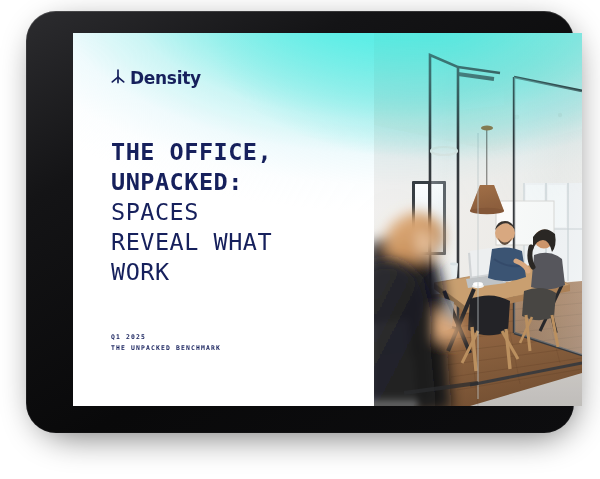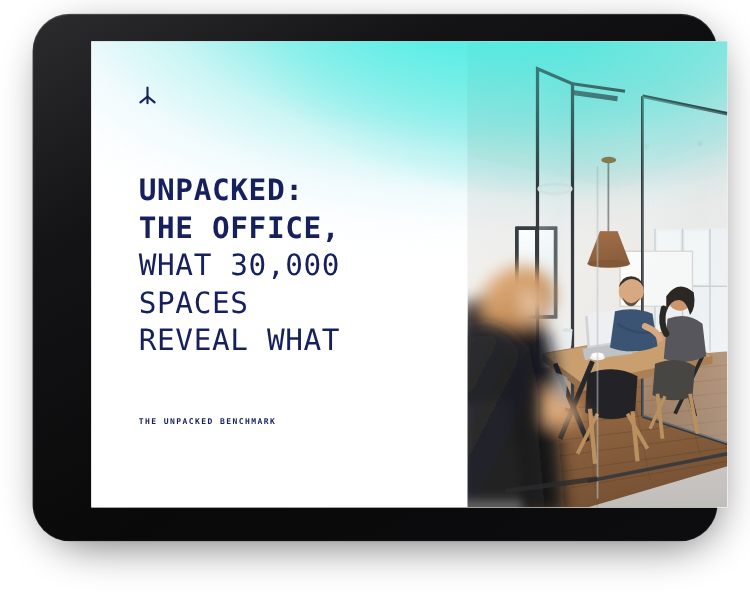--- a/index.html
+++ b/index.html
@@ -409,6 +409,7 @@
                 <path d="M7 8.2 L12.7 12.9" stroke="#16205c" stroke-width="1.7" stroke-linecap="round"></path>
               </svg>
             </span>
+            <span id="logo-text">Density</span>
           </div>
 
           <div id="headline">

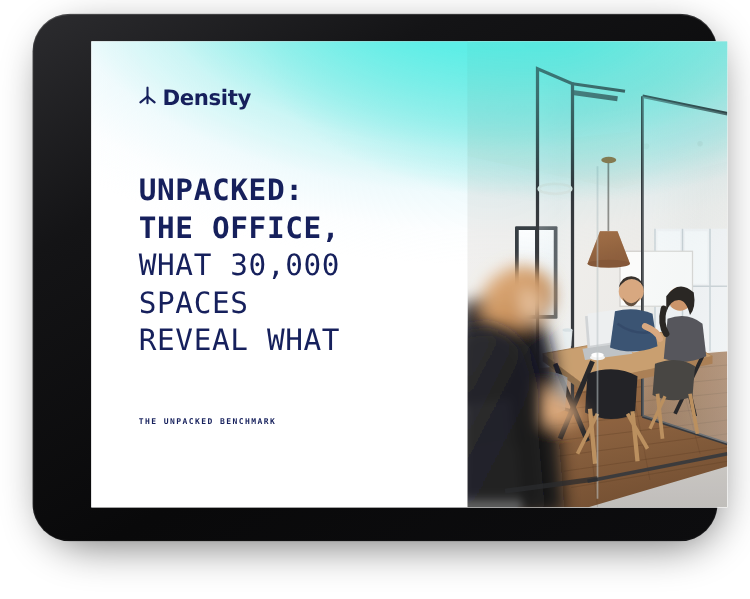--- a/index.html
+++ b/index.html
@@ -413,8 +413,8 @@
           </div>
 
           <div id="headline">
+            <div class="hl-line hl-bold">THE OFFICE,</div>
             <div class="hl-line hl-bold">UNPACKED:</div>
-            <div class="hl-line hl-bold">THE OFFICE,</div>
             <div class="hl-line hl-light">WHAT 30,000</div>
             <div class="hl-line hl-light">SPACES</div>
             <div class="hl-line hl-light">REVEAL WHAT</div>

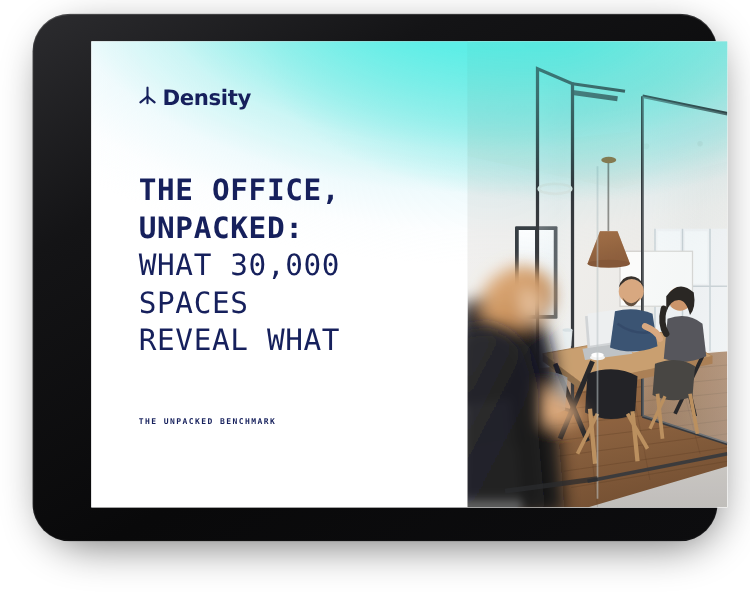--- a/index.html
+++ b/index.html
@@ -415,7 +415,6 @@
           <div id="headline">
             <div class="hl-line hl-bold">THE OFFICE,</div>
             <div class="hl-line hl-bold">UNPACKED:</div>
-            <div class="hl-line hl-light">WHAT 30,000</div>
             <div class="hl-line hl-light">SPACES</div>
             <div class="hl-line hl-light">REVEAL WHAT</div>
           </div>

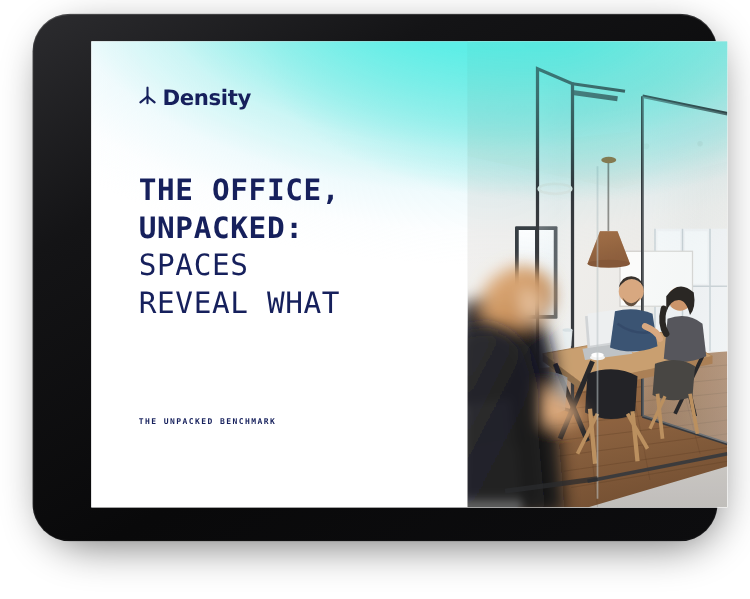--- a/index.html
+++ b/index.html
@@ -417,6 +417,7 @@
             <div class="hl-line hl-bold">UNPACKED:</div>
             <div class="hl-line hl-light">SPACES</div>
             <div class="hl-line hl-light">REVEAL WHAT</div>
+            <div class="hl-line hl-light">WORK</div>
           </div>
 
           <div id="meta">

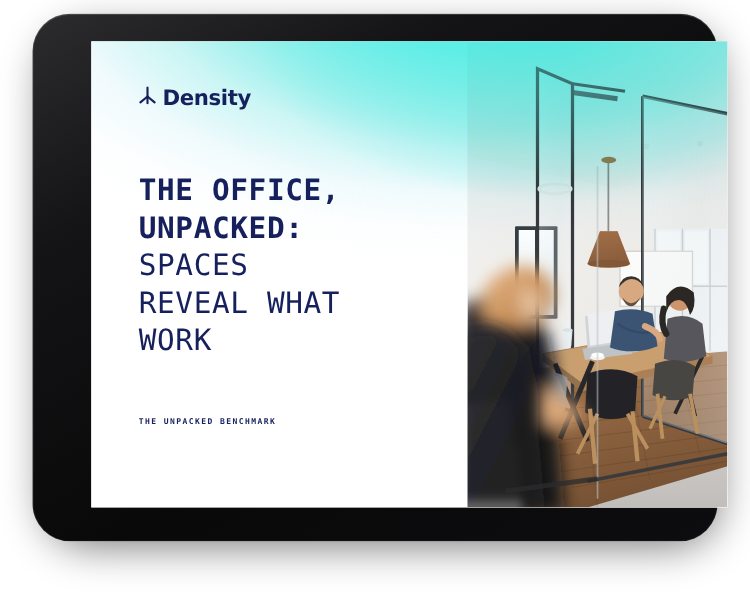--- a/index.html
+++ b/index.html
@@ -421,6 +421,7 @@
           </div>
 
           <div id="meta">
+            <div class="meta-line">Q1 2025</div>
             <div class="meta-line">THE UNPACKED BENCHMARK</div>
           </div>
 

